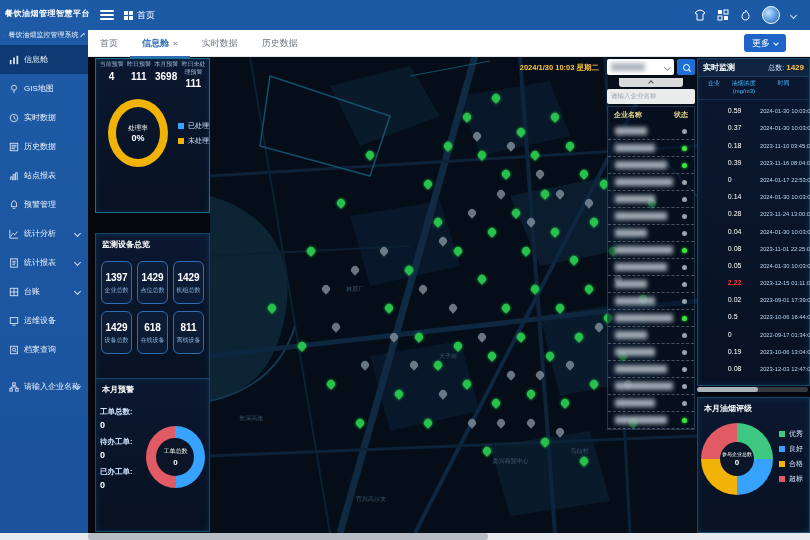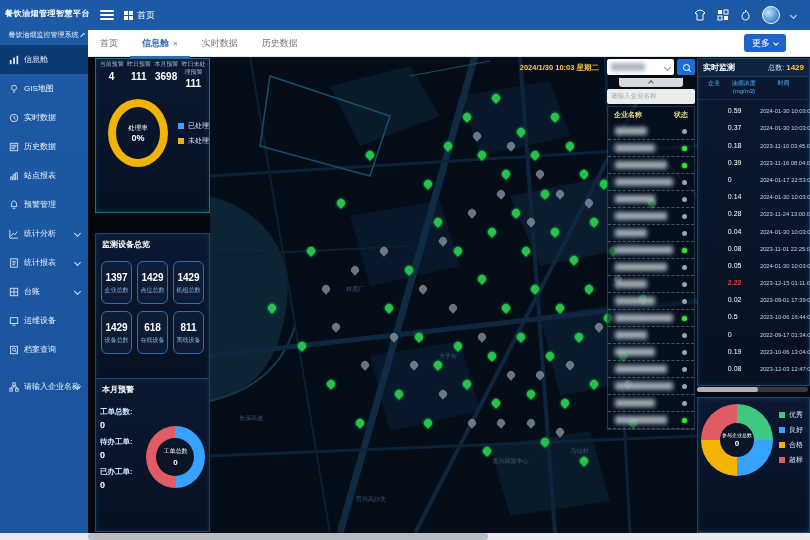--- a/index.html
+++ b/index.html
@@ -757,6 +757,7 @@
       </div>
 
     <div id="rating-panel" class="panel">
+      <div class="p-title">本月油烟评级</div>
       <div id="rating-body">
         <div id="rating-donut">
           <div id="rating-hole">

